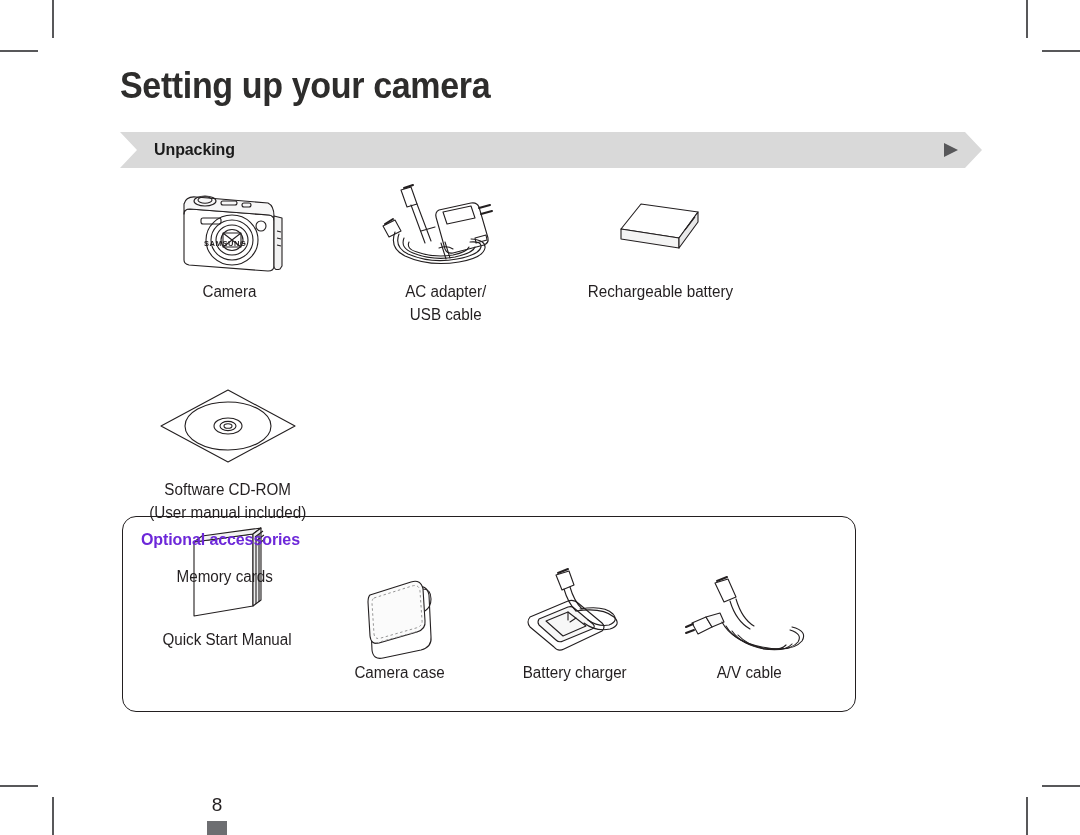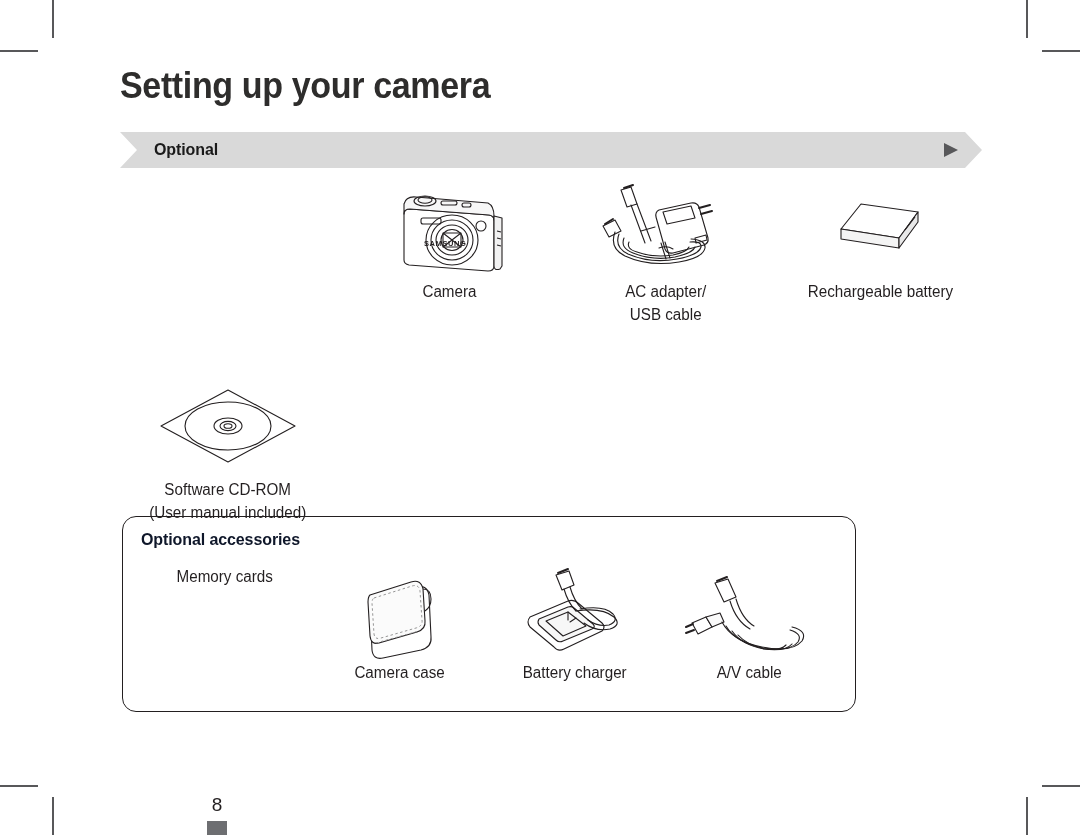--- a/index.html
+++ b/index.html
@@ -188,7 +188,7 @@
 
   <div class="section-banner">
     <div class="bg"></div>
-    <div class="label">Optional</div>
+    <div class="label">Unpacking</div>
     <div class="tri"></div>
   </div>
 

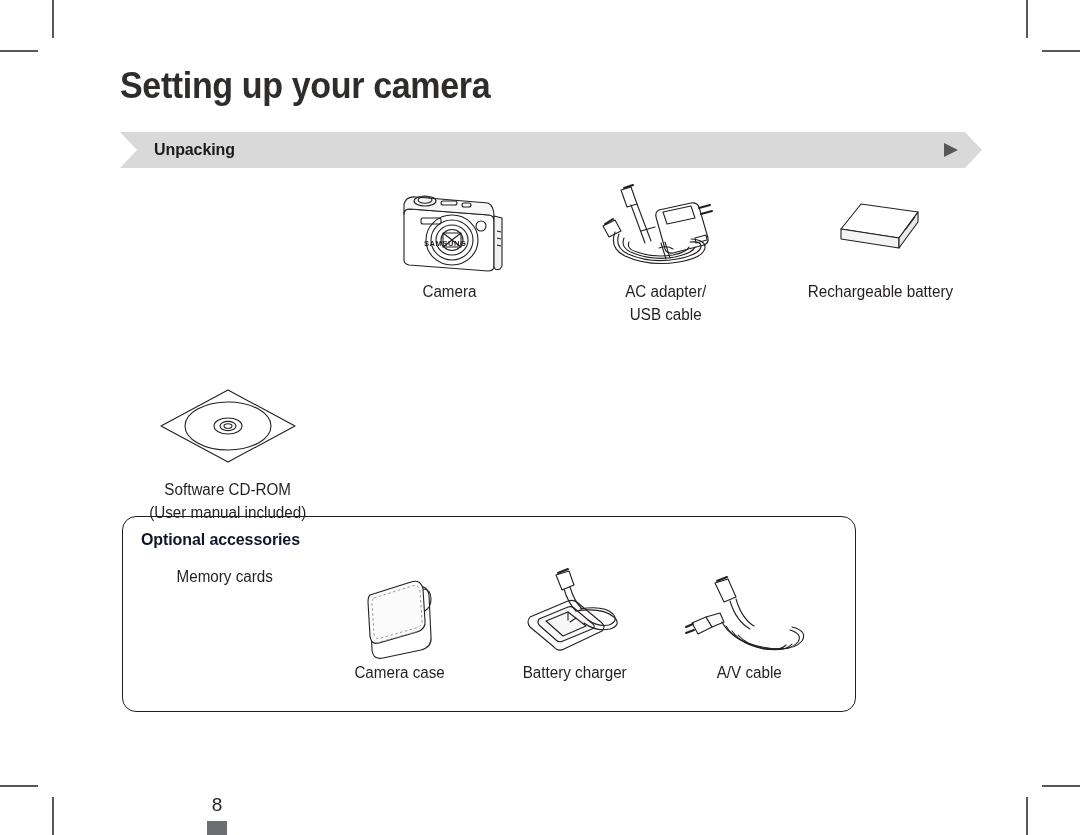--- a/index.html
+++ b/index.html
@@ -91,7 +91,6 @@
   .row {
     display: flex;
     margin-top: 8px;
-    justify-content: flex-end;
   }
   .cell {
     display: flex;

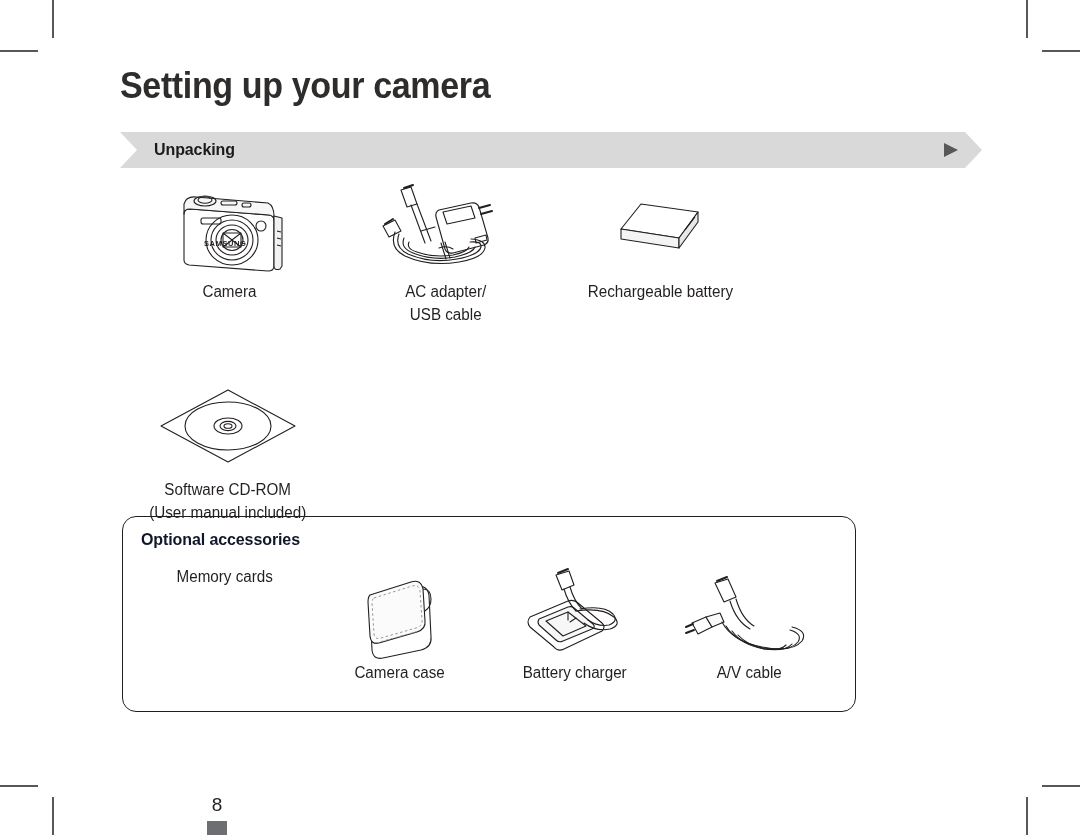--- a/index.html
+++ b/index.html
@@ -135,7 +135,7 @@
     top: 14px;
     font-size: 16px;
     font-weight: bold;
-    color: #0f172a;
+    color: #6d28d9;
     letter-spacing: -0.1px;
   }
   .opt-row {

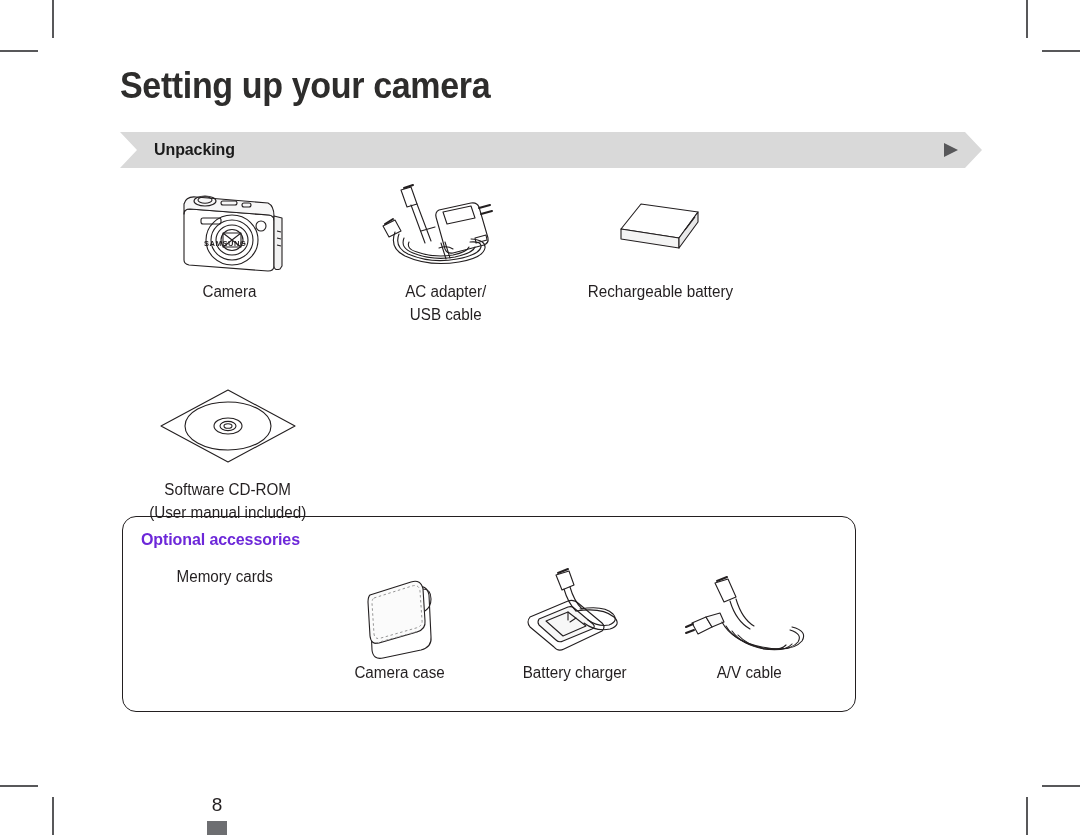--- a/index.html
+++ b/index.html
@@ -305,6 +305,24 @@
 (User manual included)</div>
     </div>
 
+    <div class="cell">
+      <div class="art">
+        <svg width="120" height="104" viewBox="0 0 120 104">
+          <g fill="none" stroke="#231f20" stroke-width="1.1" stroke-linejoin="round">
+
+            <path d="M26 18 L85 10 L85 82 L26 92 Z" fill="#ffffff"></path>
+
+            <path d="M26 18 L34 12 L93 4 L85 10 Z" fill="#f2f2f2"></path>
+
+            <path d="M85 10 L93 4 L93 76 L85 82 Z" fill="#ededed"></path>
+
+            <path d="M87 13 L95 7 M88 17 L96 11 M89 21 L97 15"></path>
+            <path d="M88 12 L88 80 M91 10 L91 78"></path>
+          </g>
+        </svg>
+      </div>
+      <div class="caption">Quick Start Manual</div>
+    </div>
   </div>
 
   <div class="opt-box">

